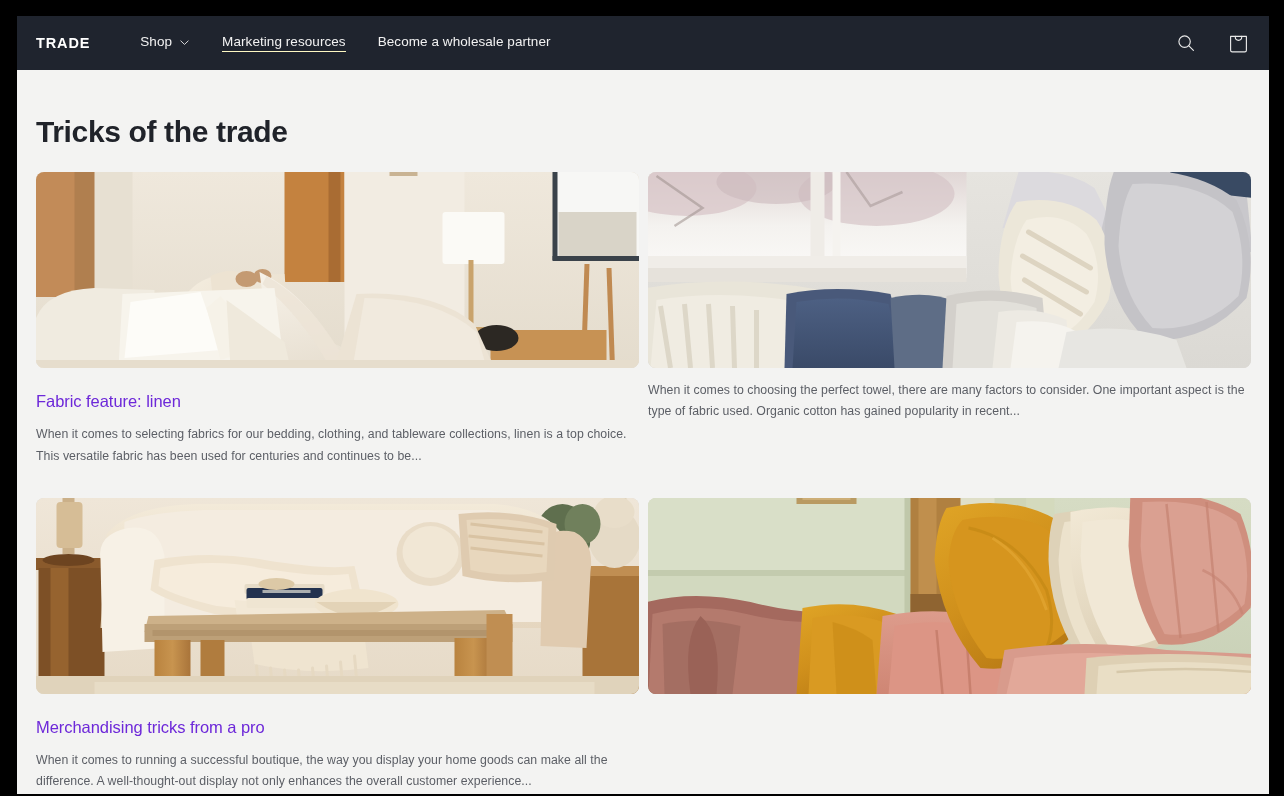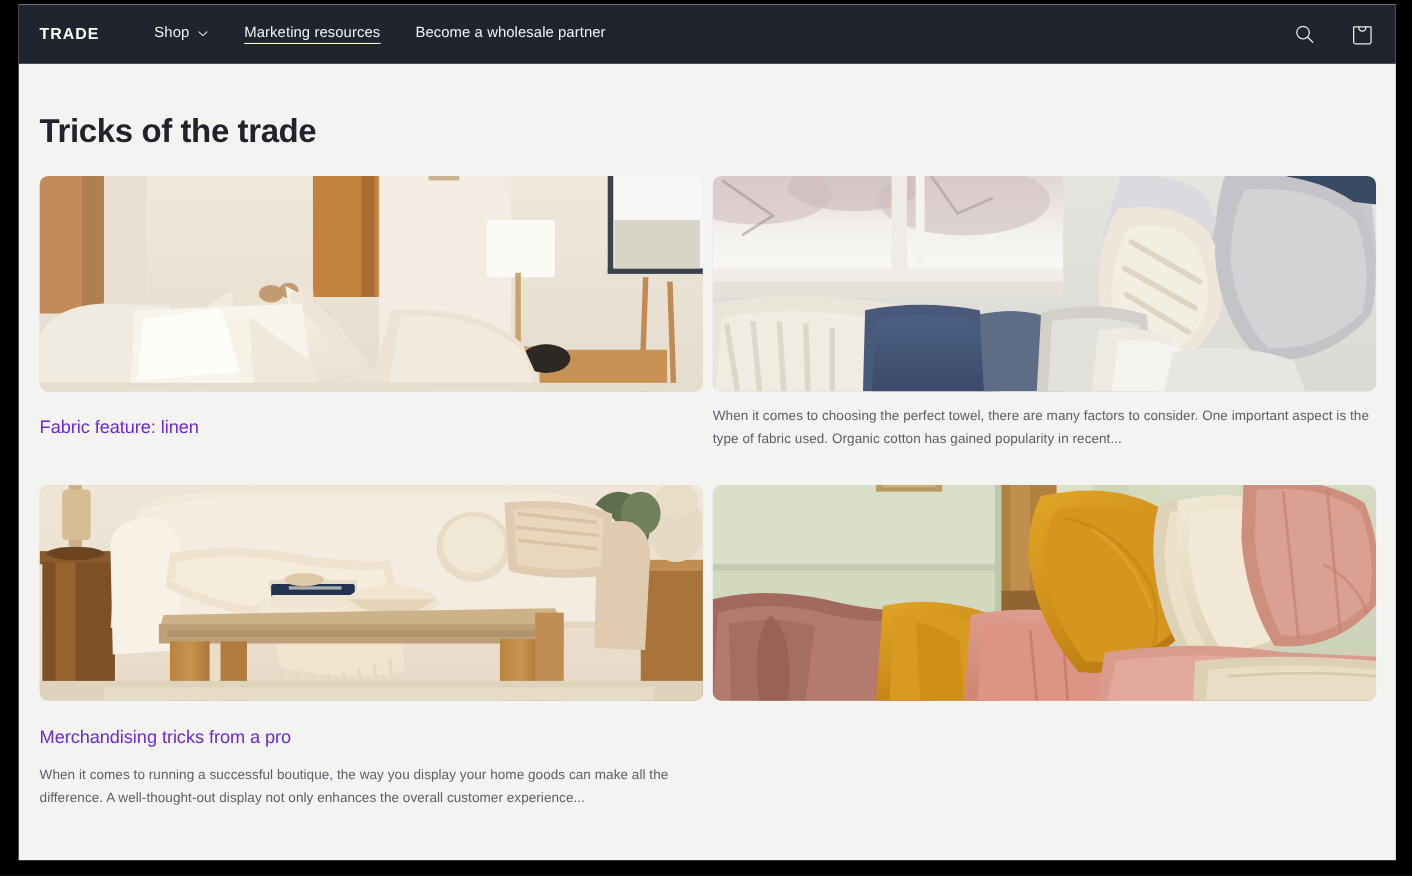--- a/index.html
+++ b/index.html
@@ -23,7 +23,7 @@
   .viewport {
     position: absolute;
     left: 17px;
-    top: 4px;
+    top: 16px;
     width: 1252px;
     height: 778px;
     background: #f3f3f2;

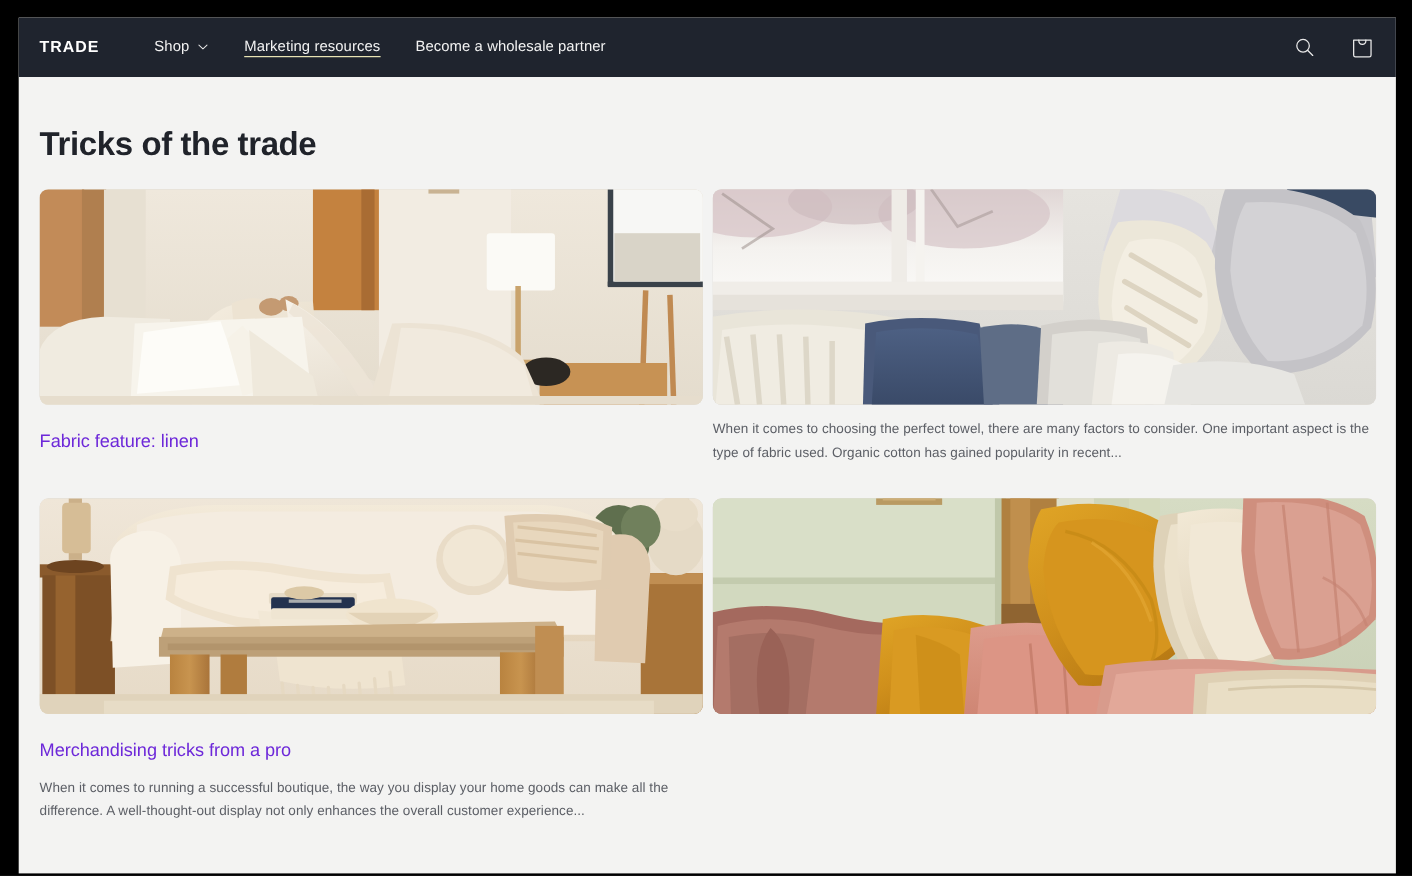--- a/index.html
+++ b/index.html
@@ -277,6 +277,7 @@
             </svg>
           </div>
           <h2 class="card-title">Fabric feature: linen</h2>
+          <p class="card-excerpt">When it comes to selecting fabrics for our bedding, clothing, and tableware collections, linen is a top choice. This versatile fabric has been used for centuries and continues to be...</p>
         </a>
 
         <a class="card">

